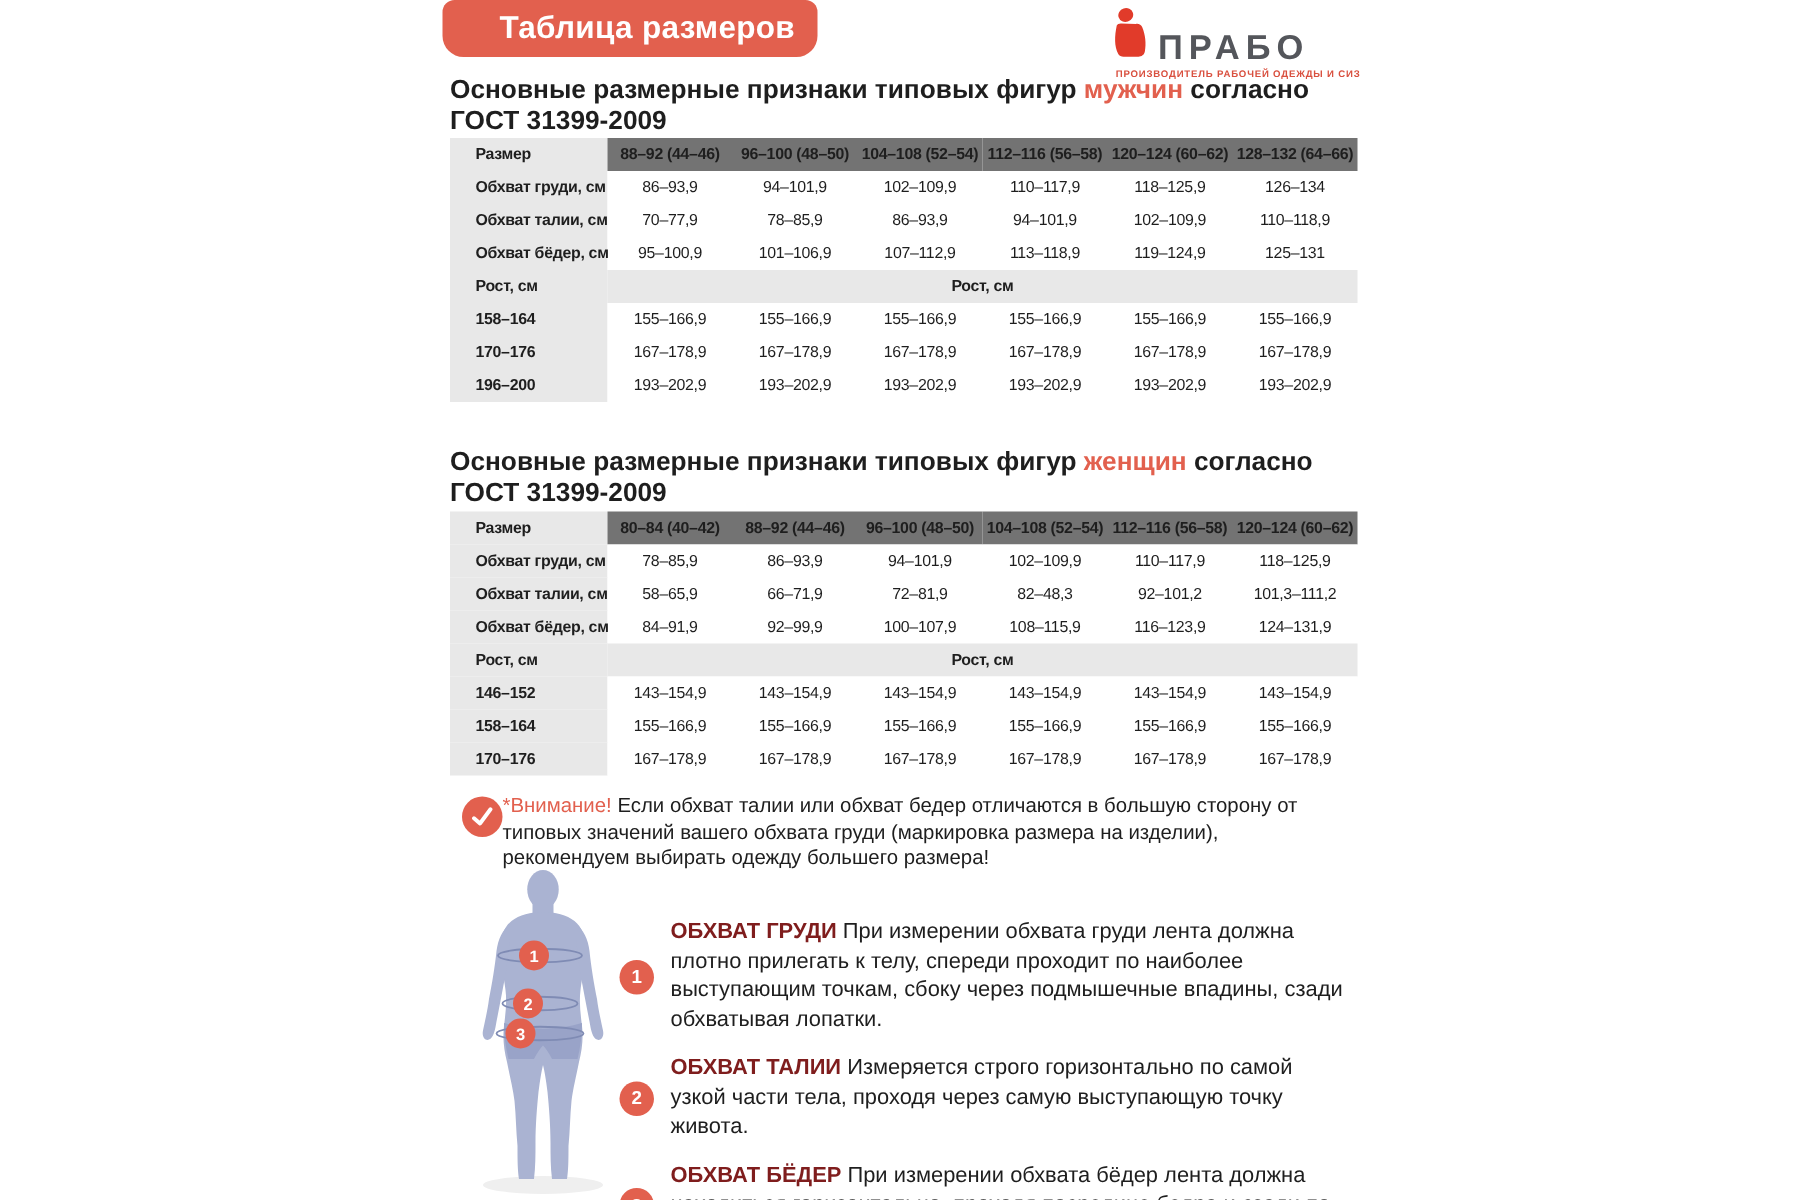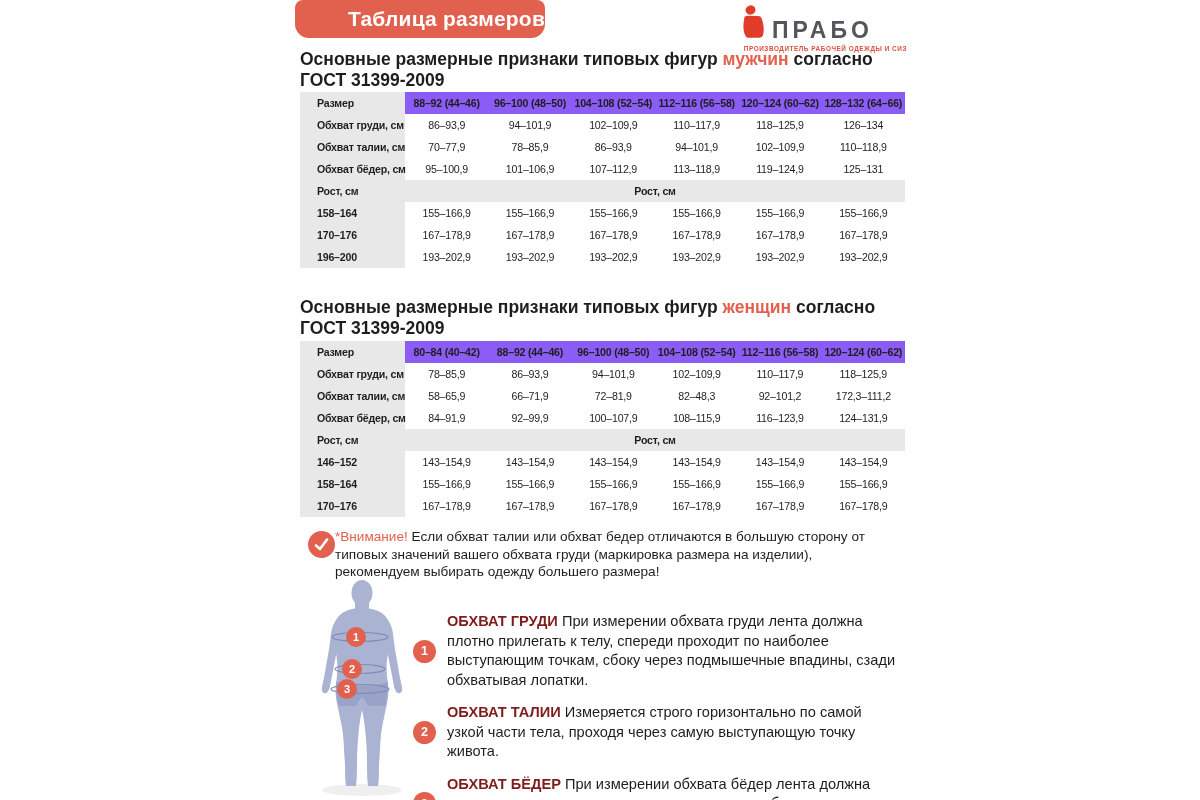--- a/index.html
+++ b/index.html
@@ -10,8 +10,8 @@
   
   .badge { position:absolute; left:295px; top:0; width:250px; height:38px;
     background:#e2604e; color:#fff; border-radius:8px 8px 14px 14px;
-    display:flex; align-items:center; justify-content:flex-end;
-    font-size:21px; font-weight:bold; letter-spacing:0.2px; }
+    display:flex; align-items:center; justify-content:flex-start;
+    font-size:21px; font-weight:bold; letter-spacing:0.2px;padding-left:38px; }
   .logo { position:absolute; left:742px; top:5px; width:165px; }
   .logo-row { display:flex; align-items:flex-end; gap:6px; }
   .logo-name { font-size:23px; font-weight:bold; letter-spacing:4px; color:#54565b; line-height:1; }

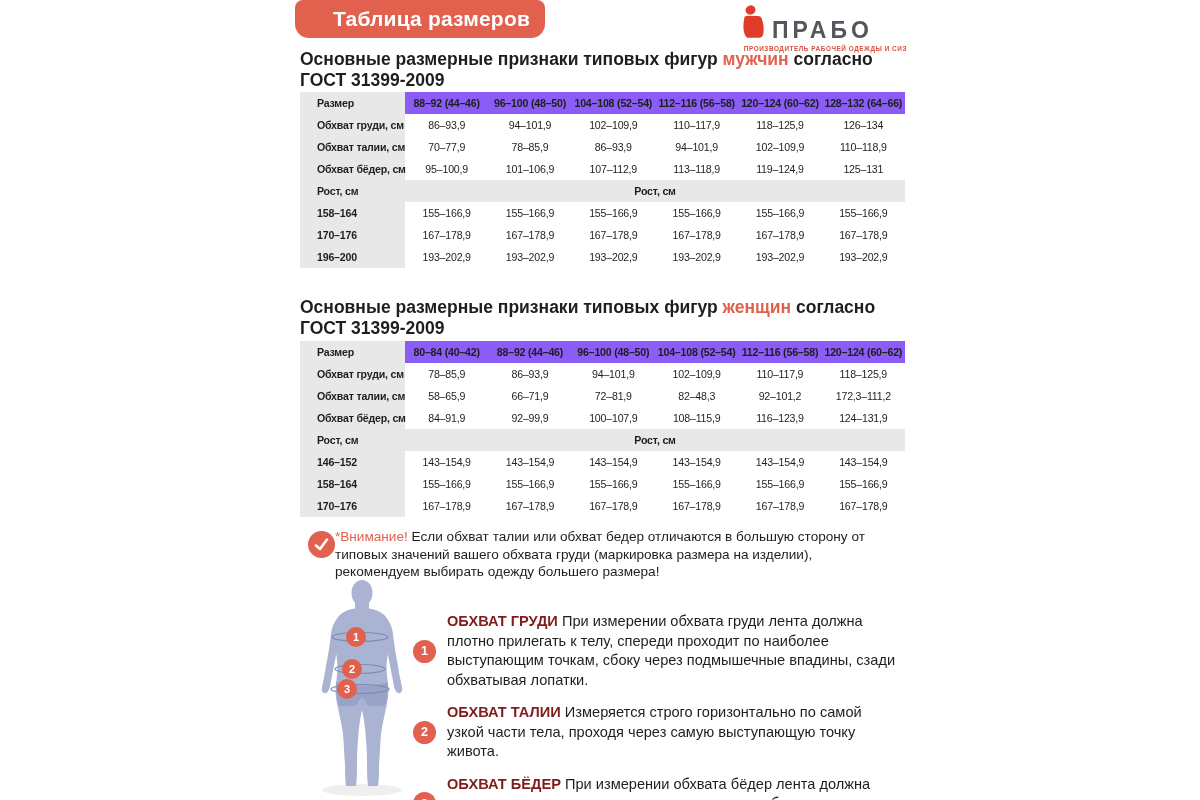--- a/index.html
+++ b/index.html
@@ -33,7 +33,7 @@
   table.size-table th, table.size-table td { height:22px; padding:0 2px;
     font-size:10.6px; text-align:center; vertical-align:middle; letter-spacing:-0.2px; white-space:nowrap; }
   table.size-table col.c-label { width:105px; }
-  table.size-table thead th { background:#8b5cf6; font-weight:bold; }
+  table.size-table thead th { background:#737373; font-weight:bold; }
   table.size-table td.label-cell, table.size-table th.label-cell {
     background:#e8e8e8; font-weight:bold; text-align:left; padding-left:17px; }
   table.size-table td.height-span { background:#e8e8e8; font-weight:bold; }

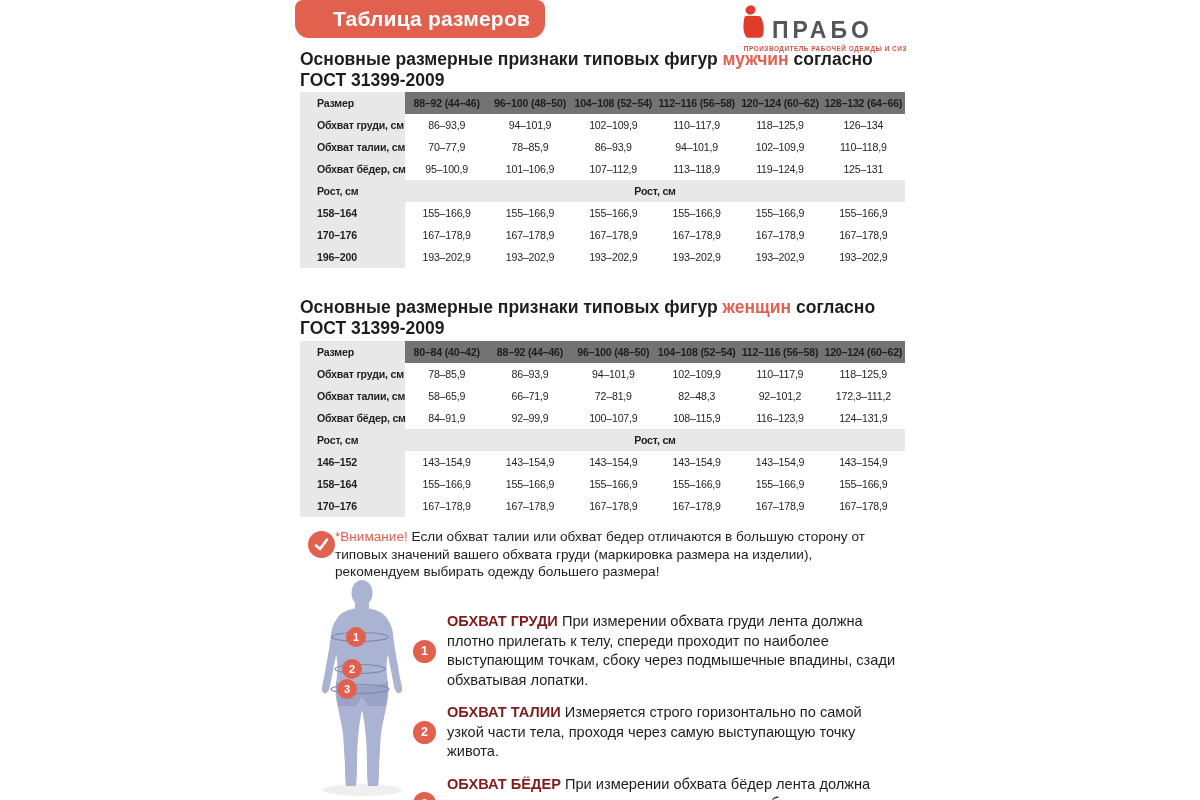--- a/index.html
+++ b/index.html
@@ -214,7 +214,7 @@
             <td class="val-cell">72–81,9</td>
             <td class="val-cell">82–48,3</td>
             <td class="val-cell">92–101,2</td>
-            <td class="val-cell">172,3–111,2</td>
+            <td class="val-cell">101,3–111,2</td>
           </tr>
           <tr>
             <td class="label-cell">Обхват бёдер, см</td>

